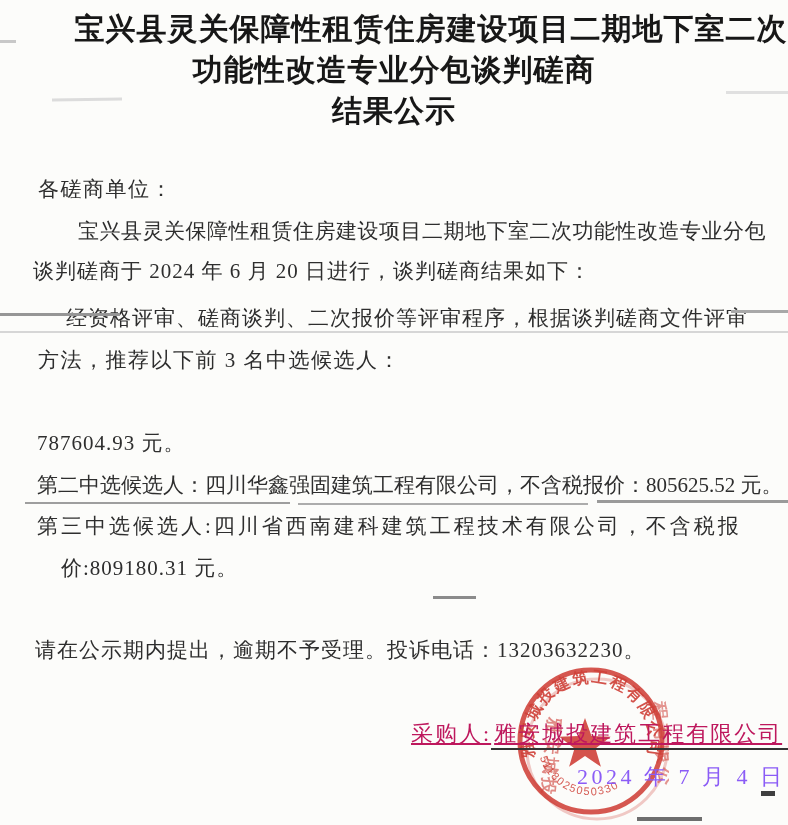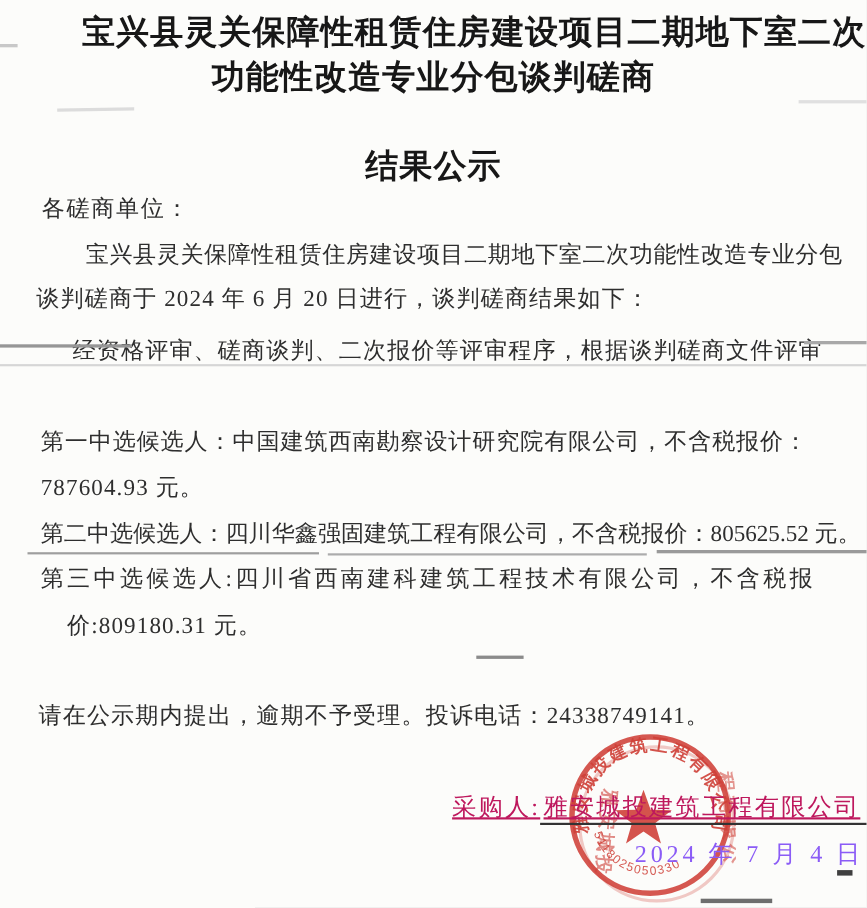--- a/index.html
+++ b/index.html
@@ -16,7 +16,7 @@
   }
   .t1 { top:9px;margin-left:37px; }
   .t2 { top:50px; }
-  .t3 { top:91px;margin-top:40px; }
+  .t3 { top:91px; }
   
   .bl { position:absolute; font-size:21px; white-space:nowrap; color:#2e2e2e; }
   .bl0  { left:38px; top:175px; letter-spacing:1.5px; }

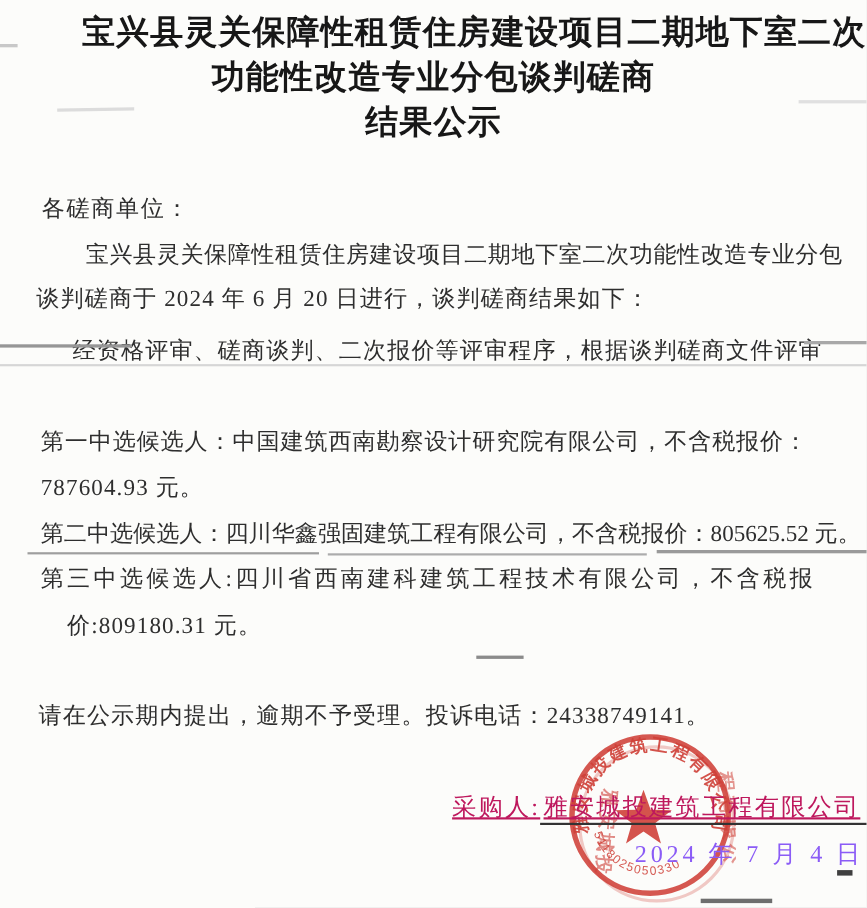--- a/index.html
+++ b/index.html
@@ -71,6 +71,7 @@
   <div class="bl bl0">各磋商单位：</div>
   <div class="bl bl2">谈判磋商于 2024 年 6 月 20 日进行，谈判磋商结果如下：</div>
   <div class="bl bl3">经资格评审、磋商谈判、二次报价等评审程序，根据谈判磋商文件评审</div>
+  <div class="bl bl4">方法，推荐以下前 3 名中选候选人：</div>
   <div class="bl bl5">第一中选候选人：中国建筑西南勘察设计研究院有限公司，不含税报价：</div>
   <div class="bl bl6">787604.93 元。</div>
   <div class="bl bl7">第二中选候选人：四川华鑫强固建筑工程有限公司，不含税报价：805625.52 元。</div>

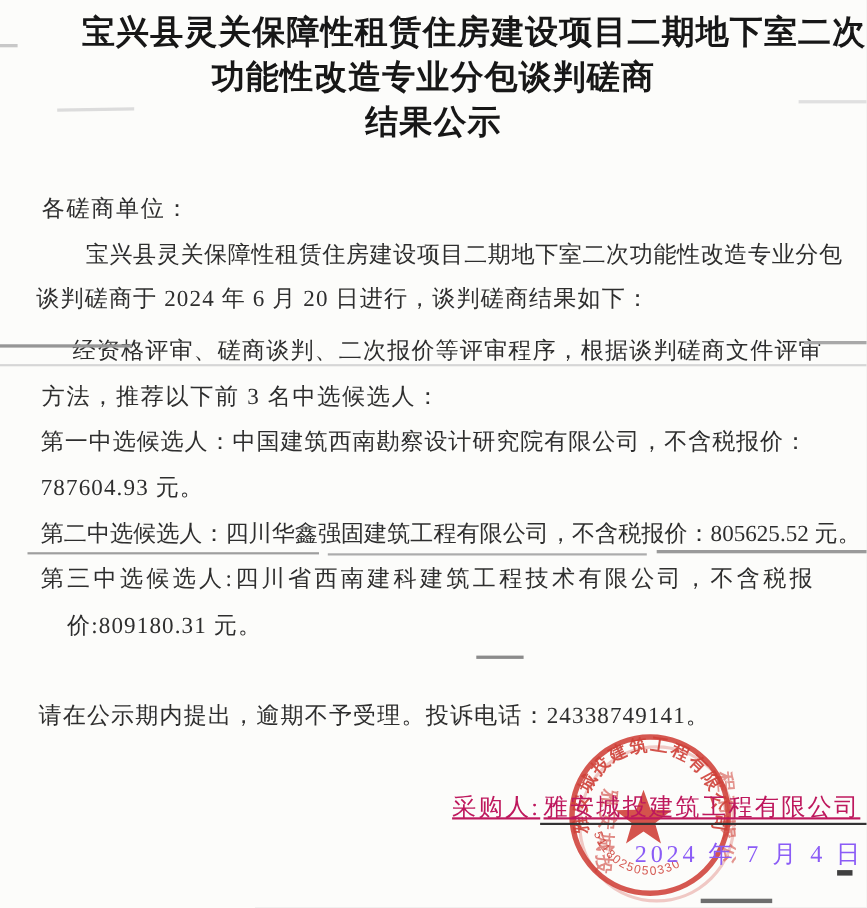--- a/index.html
+++ b/index.html
@@ -72,7 +72,6 @@
   <div class="bl bl2">谈判磋商于 2024 年 6 月 20 日进行，谈判磋商结果如下：</div>
   <div class="bl bl3">经资格评审、磋商谈判、二次报价等评审程序，根据谈判磋商文件评审</div>
   <div class="bl bl4">方法，推荐以下前 3 名中选候选人：</div>
-  <div class="bl bl5">第一中选候选人：中国建筑西南勘察设计研究院有限公司，不含税报价：</div>
   <div class="bl bl6">787604.93 元。</div>
   <div class="bl bl7">第二中选候选人：四川华鑫强固建筑工程有限公司，不含税报价：805625.52 元。</div>
   <div class="bl bl8">第三中选候选人:四川省西南建科建筑工程技术有限公司，不含税报</div>

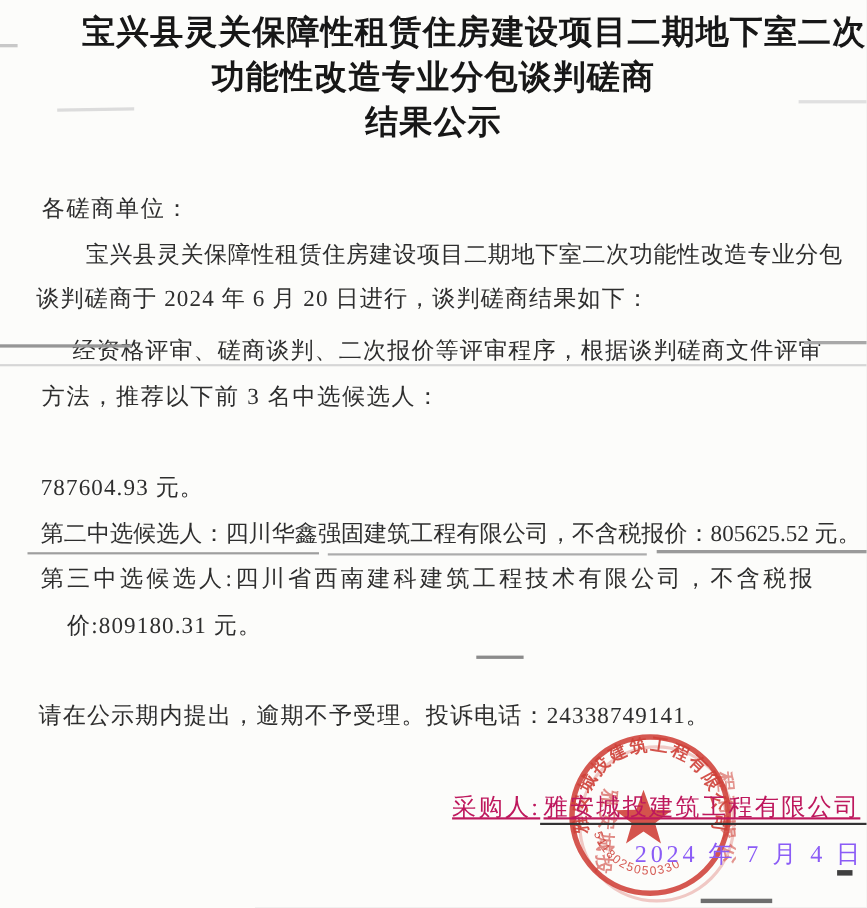--- a/index.html
+++ b/index.html
@@ -76,7 +76,7 @@
   <div class="bl bl7">第二中选候选人：四川华鑫强固建筑工程有限公司，不含税报价：805625.52 元。</div>
   <div class="bl bl8">第三中选候选人:四川省西南建科建筑工程技术有限公司，不含税报</div>
   <div class="bl bl9">价:809180.31 元。</div>
-  <div class="bl bl11">请在公示期内提出，逾期不予受理。投诉电话：24338749141。</div>
+  <div class="bl bl11">请在公示期内提出，逾期不予受理。投诉电话：13203632230。</div>
 
   <div class="sig"><span>采购人:</span><span class="company">雅安城投建筑工程有限公司</span></div>
   <div class="sig-date">2024 年 7 月 4 日</div>

